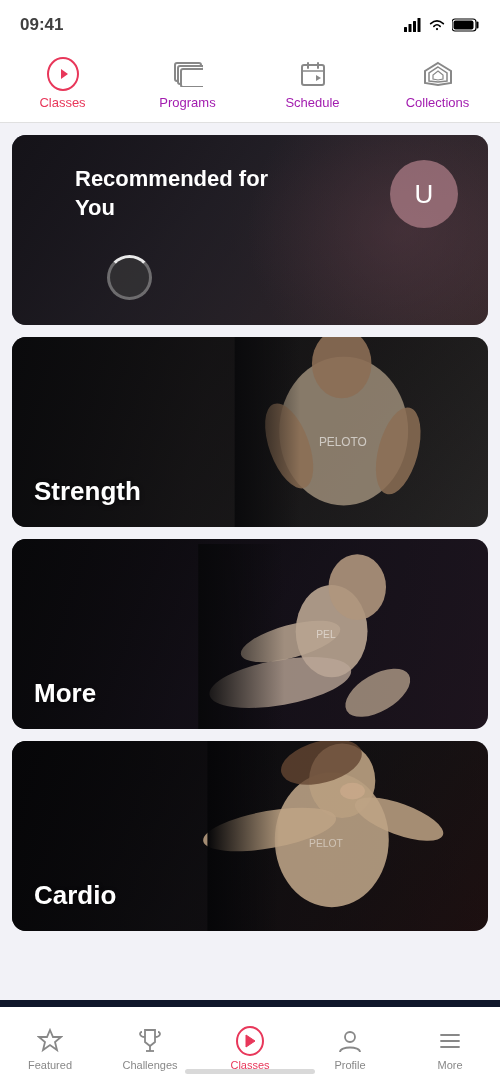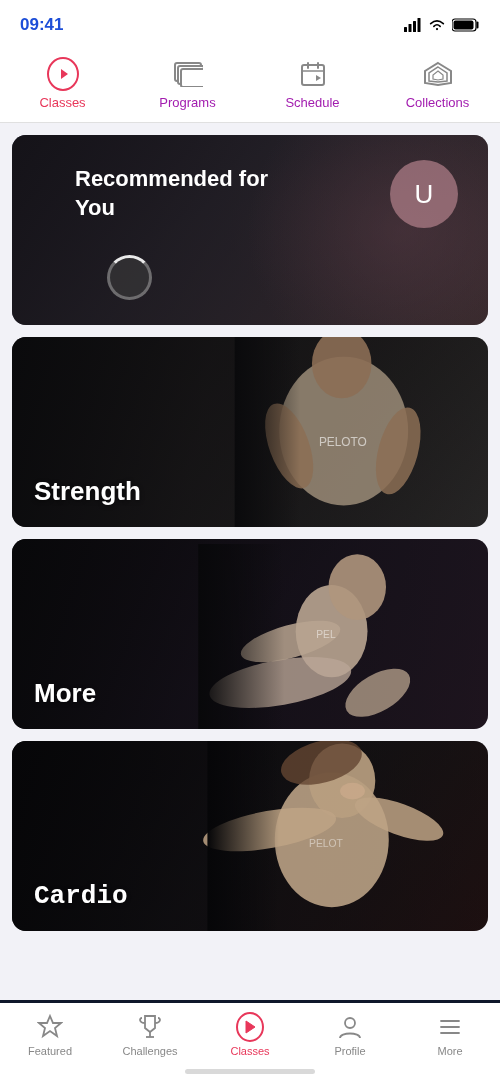--- a/index.html
+++ b/index.html
@@ -27,7 +27,7 @@
     .status-time {
       font-size: 17px;
       font-weight: 600;
-      color: #1d4ed8;
+      color: #404040;
     }
     .status-icons {
       display: flex;

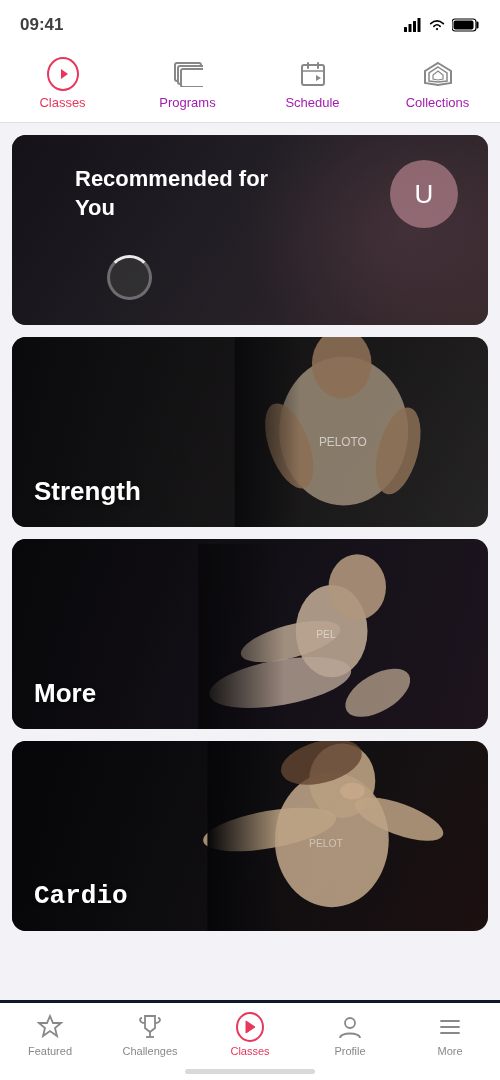--- a/index.html
+++ b/index.html
@@ -420,7 +420,7 @@
         <rect x="0" y="0" width="230" height="220" fill="url(#cg)"></rect>
       </svg>
     </div>
-    <span class="card-label" style="z-index:3;font-family:Liberation Mono, monospace;">Cardio</span>
+    <span class="card-label" style="z-index:3;">Cardio</span>
   </div>
 
 </div>

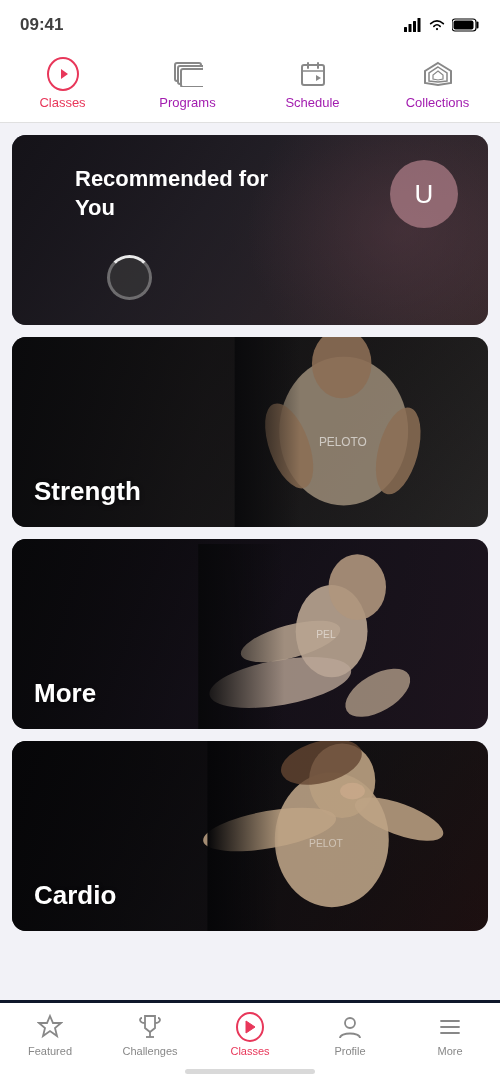--- a/index.html
+++ b/index.html
@@ -194,11 +194,11 @@
       width: 100%;
       height: 80px;
       background: white;
-      border-top: 3px solid #0f172a;
+      border-top: 7px solid #0f172a;
       display: flex;
       align-items: flex-start;
       justify-content: space-around;
-      padding-top: 10px;
+      padding-top: 20px;
     }
     .tab-item {
       display: flex;

